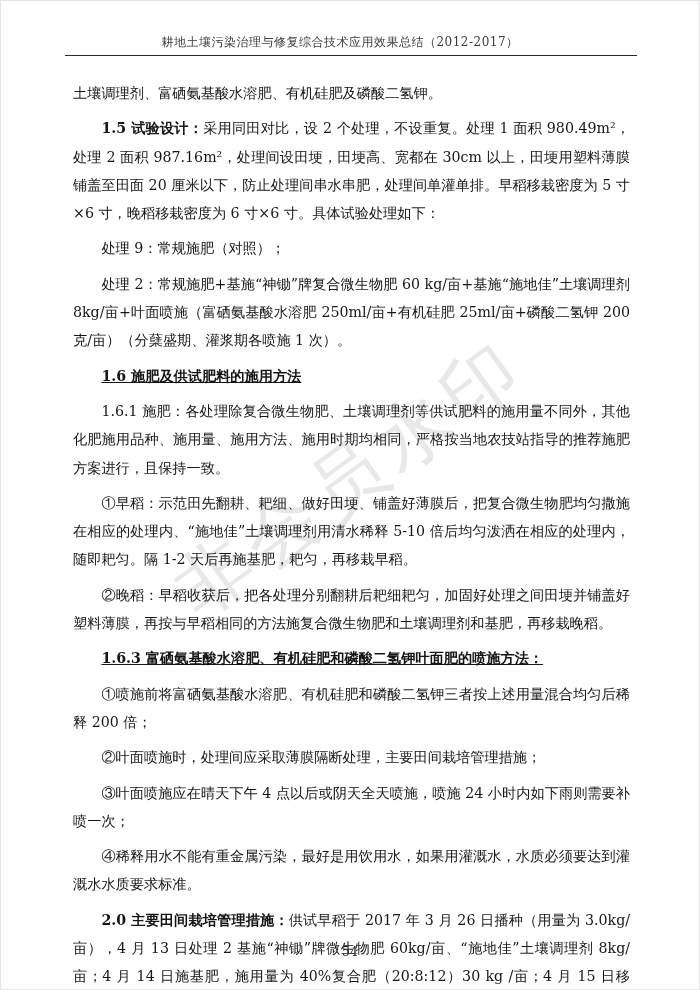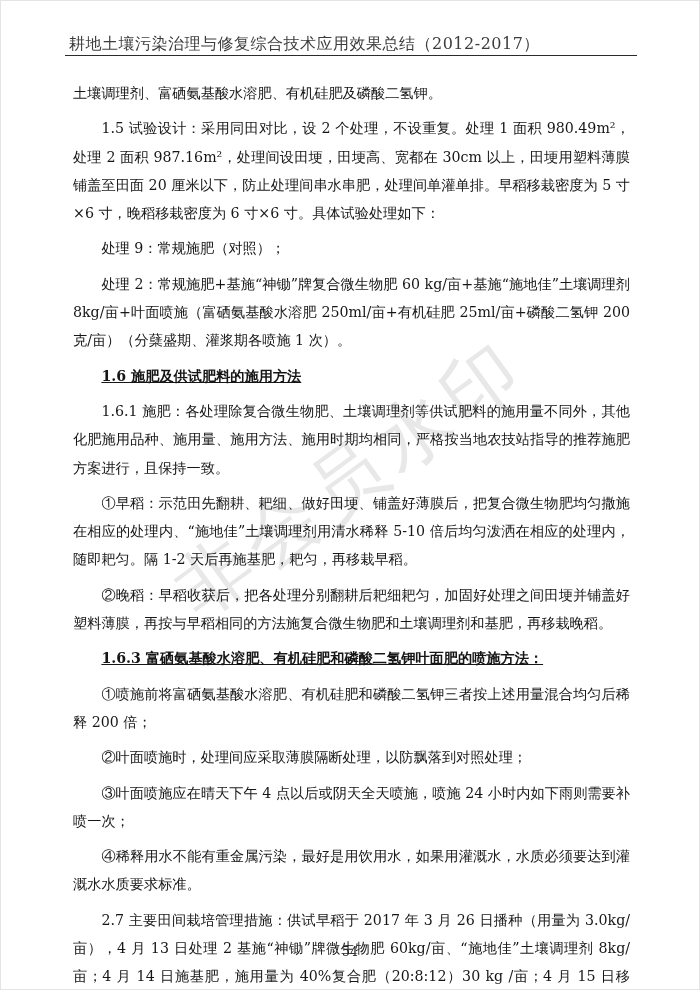--- a/index.html
+++ b/index.html
@@ -21,9 +21,10 @@
   .running-header {
     position: absolute;
     top: 33px;
-    left: 68px;
+    left: 54px;
     width: 570px;
-    font-size: 16px;
+    text-align: center;
+    font-size: 12px;
     letter-spacing: 0.5px;
     color: #3c3c3c;
   }

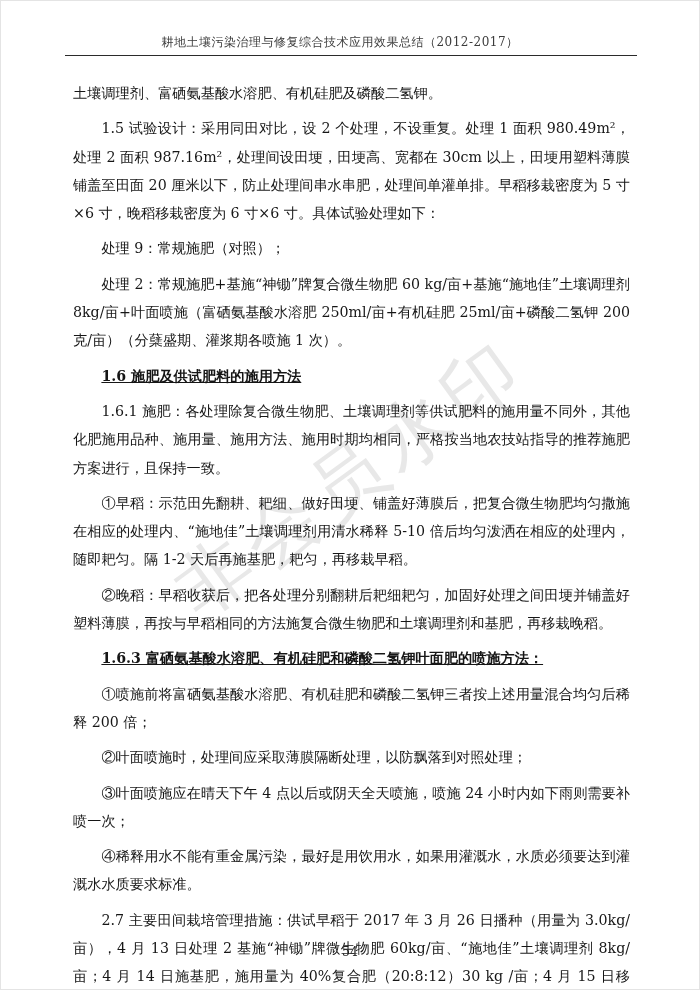--- a/index.html
+++ b/index.html
@@ -69,7 +69,7 @@
   }
   .para-indent { text-indent: 2em; }
   .bold { font-weight: bold; text-decoration: underline; }
-  .lead { font-weight: normal; }
+  .lead { font-weight: bold; }
   .page-footer {
     position: absolute;
     bottom: 30px;

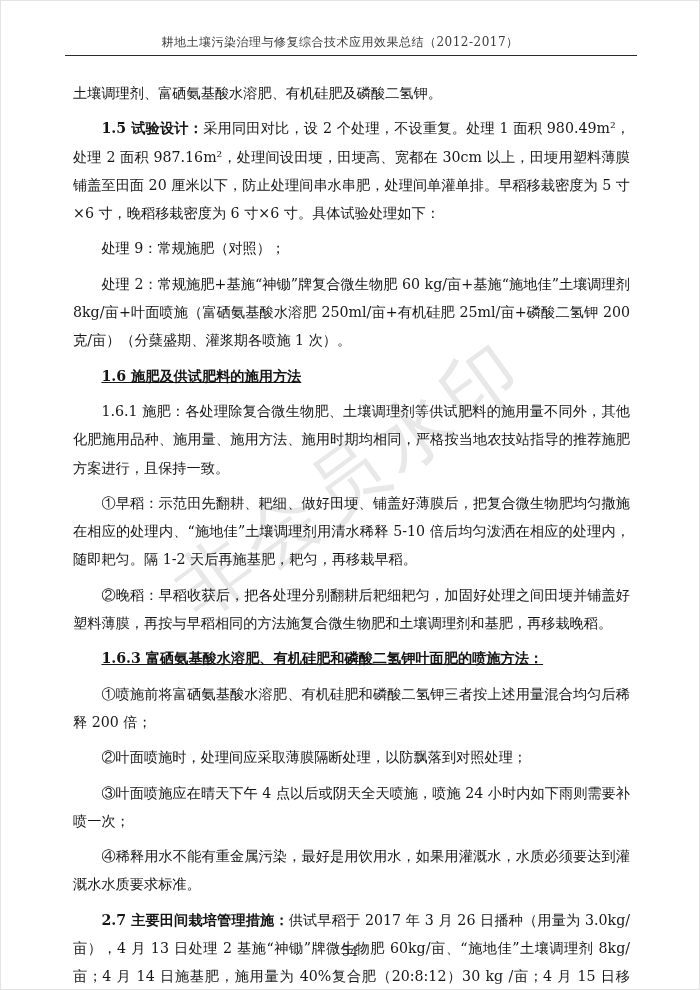--- a/index.html
+++ b/index.html
@@ -113,7 +113,7 @@
 
     <p class="para-indent"><span>①喷施前将富硒氨基酸水溶肥、有机硅肥和磷酸二氢钾三者按上述用量混合均匀后稀释 200 倍；</span></p>
 
-    <p class="para-indent"><span>②叶面喷施时，处理间应采取薄膜隔断处理，以防飘落到对照处理；</span></p>
+    <p class="para-indent"><span>②叶面喷施时，处理间应采取薄膜隔断处理，主要田间栽培管理措施；</span></p>
 
     <p class="para-indent"><span>③叶面喷施应在晴天下午 4 点以后或阴天全天喷施，喷施 24 小时内如下雨则需要补喷一次；</span></p>
 

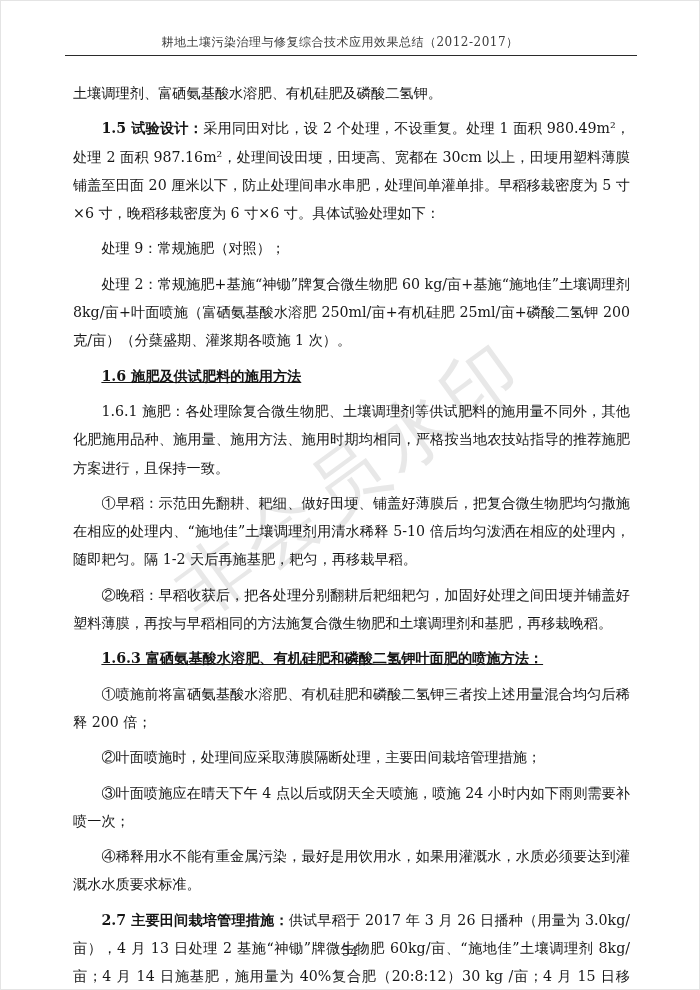--- a/index.html
+++ b/index.html
@@ -119,7 +119,7 @@
 
     <p class="para-indent"><span>④稀释用水不能有重金属污染，最好是用饮用水，如果用灌溉水，水质必须要达到灌溉水水质要求标准。</span></p>
 
-    <p class="para-indent"><span class="lead">2.7 主要田间栽培管理措施：</span><span>供试早稻于 2017 年 3 月 26 日播种（用量为 3.0kg/亩），4 月 13 日处理 2 基施“神锄”牌微生物肥 60kg/亩、“施地佳”土壤调理剂 8kg/亩；4 月 14 日施基肥，施用量为 40%复合肥（20:8:12）30 kg /亩；4 月 15 日移栽。4 月 23 日结合中耕除草</span></p>
+    <p class="para-indent"><span class="lead">2.0 主要田间栽培管理措施：</span><span>供试早稻于 2017 年 3 月 26 日播种（用量为 3.0kg/亩），4 月 13 日处理 2 基施“神锄”牌微生物肥 60kg/亩、“施地佳”土壤调理剂 8kg/亩；4 月 14 日施基肥，施用量为 40%复合肥（20:8:12）30 kg /亩；4 月 15 日移栽。4 月 23 日结合中耕除草</span></p>
 
   </div>
 

